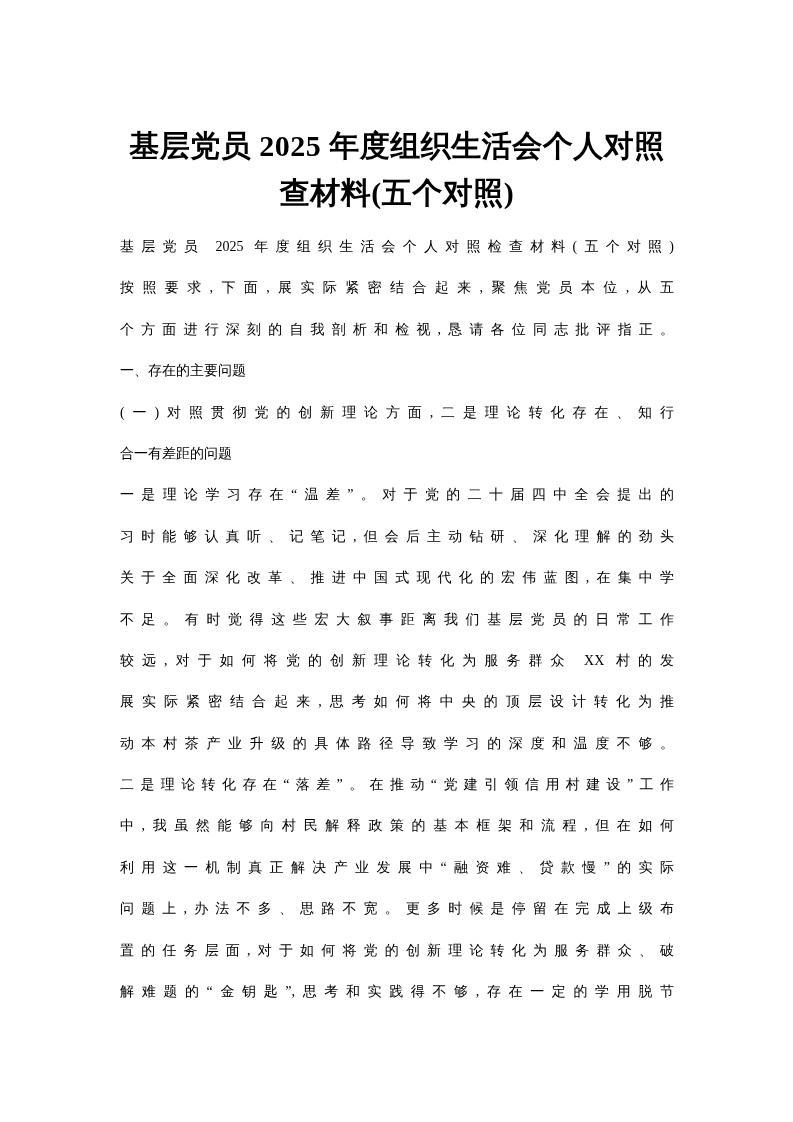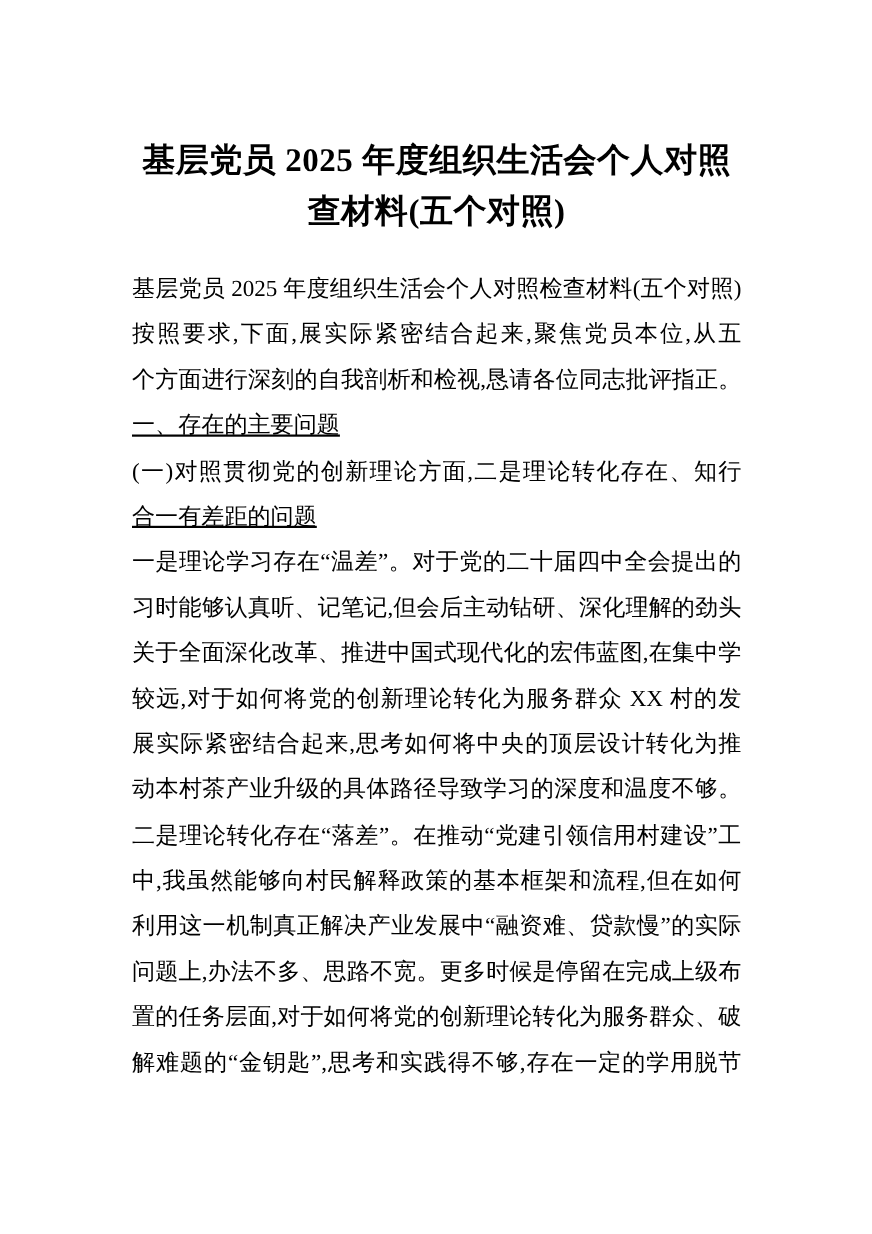--- a/index.html
+++ b/index.html
@@ -36,9 +36,9 @@
   .doc-body {
     position: absolute;
     left: 120px;
-    top: 242px;
+    top: 226px;
     width: 554px;
-    font-size: 21px;
+    font-size: 14px;
     line-height: 41.4px;
     font-weight: 400;
   }

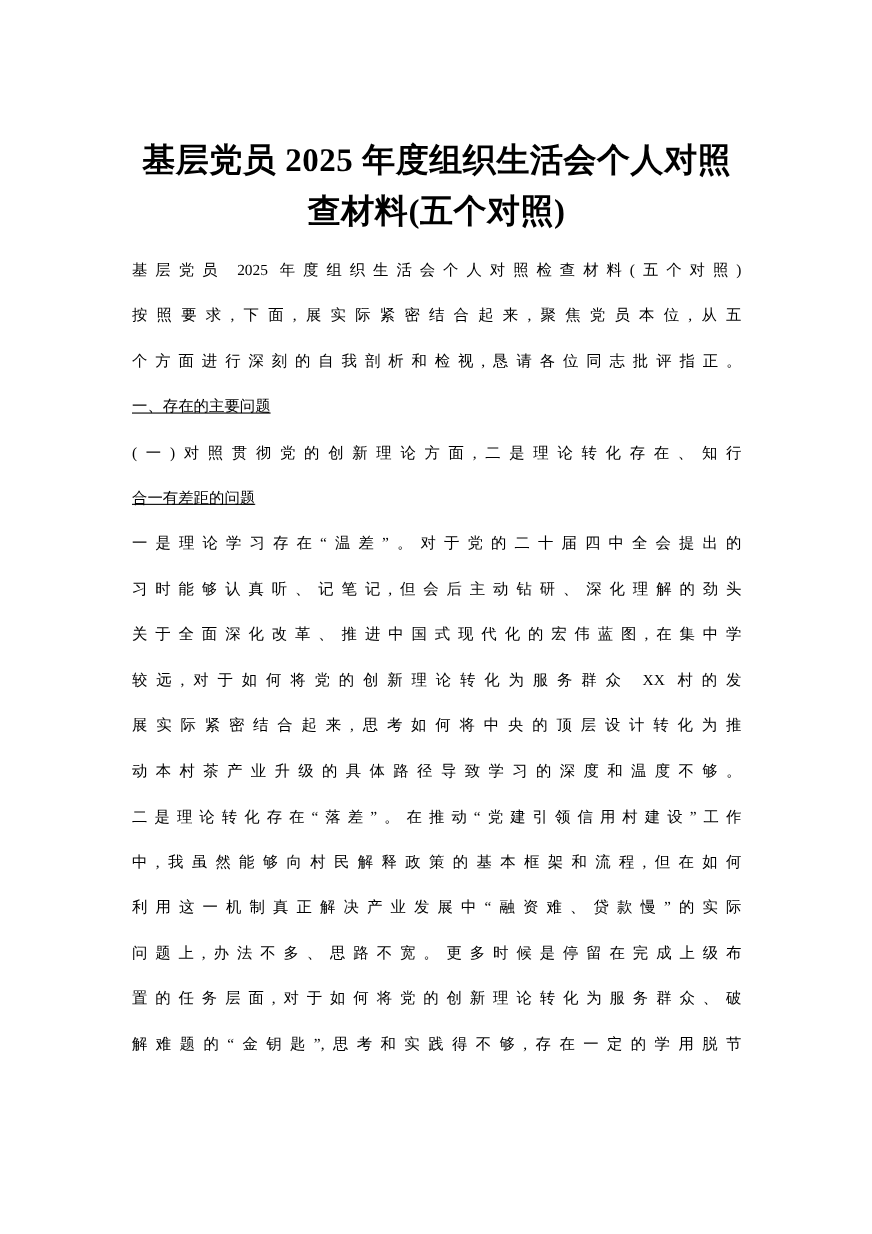--- a/index.html
+++ b/index.html
@@ -53,7 +53,6 @@
   .body-line.no-justify {
     text-align: left;
     text-align-last: left;
-    text-decoration: underline;
   }
 </style>
 </head>

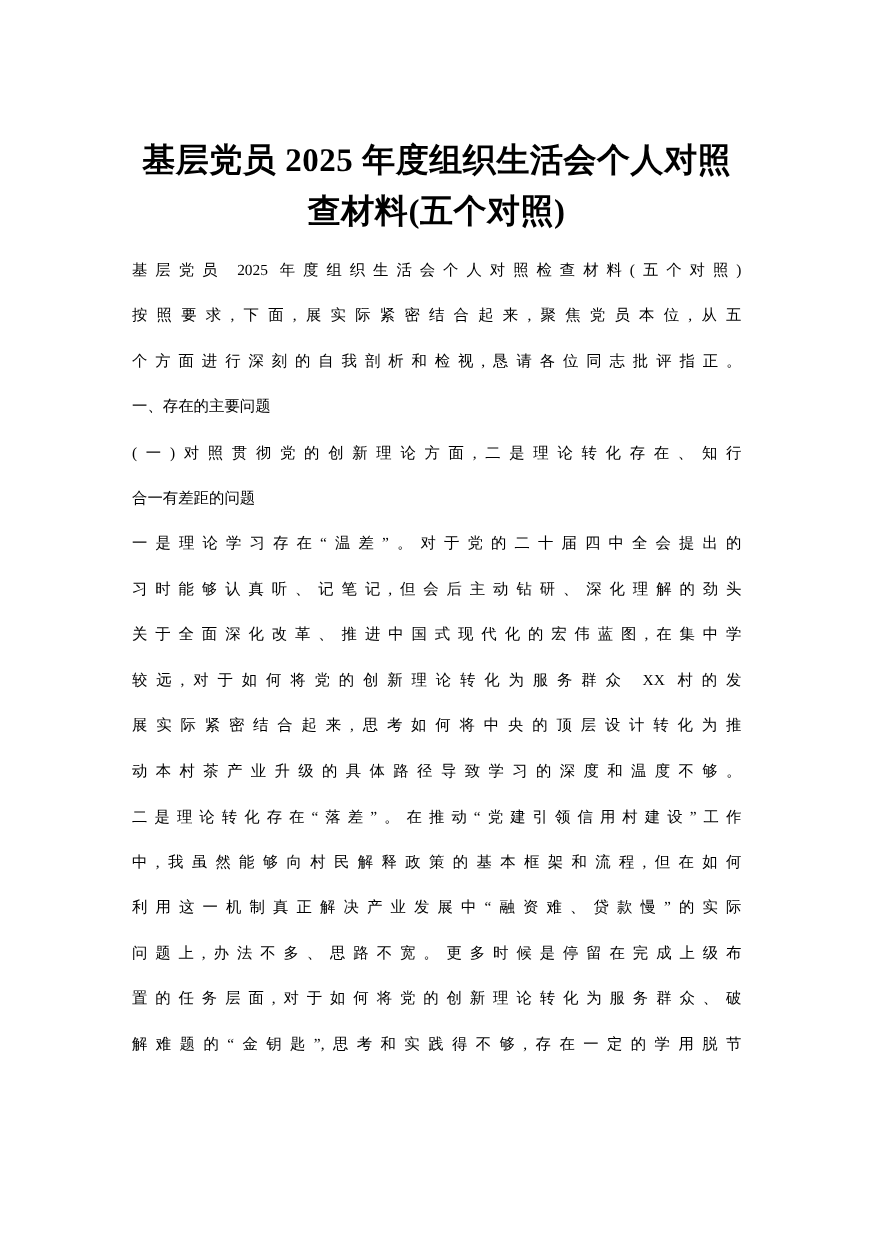--- a/index.html
+++ b/index.html
@@ -73,6 +73,7 @@
       <div class="body-line">一是理论学习存在“温差”。对于党的二十届四中全会提出的</div>
       <div class="body-line">习时能够认真听、记笔记,但会后主动钻研、深化理解的劲头</div>
       <div class="body-line">关于全面深化改革、推进中国式现代化的宏伟蓝图,在集中学</div>
+      <div class="body-line">不足。有时觉得这些宏大叙事距离我们基层党员的日常工作</div>
       <div class="body-line">较远,对于如何将党的创新理论转化为服务群众 XX 村的发</div>
       <div class="body-line">展实际紧密结合起来,思考如何将中央的顶层设计转化为推</div>
       <div class="body-line">动本村茶产业升级的具体路径导致学习的深度和温度不够。</div>

